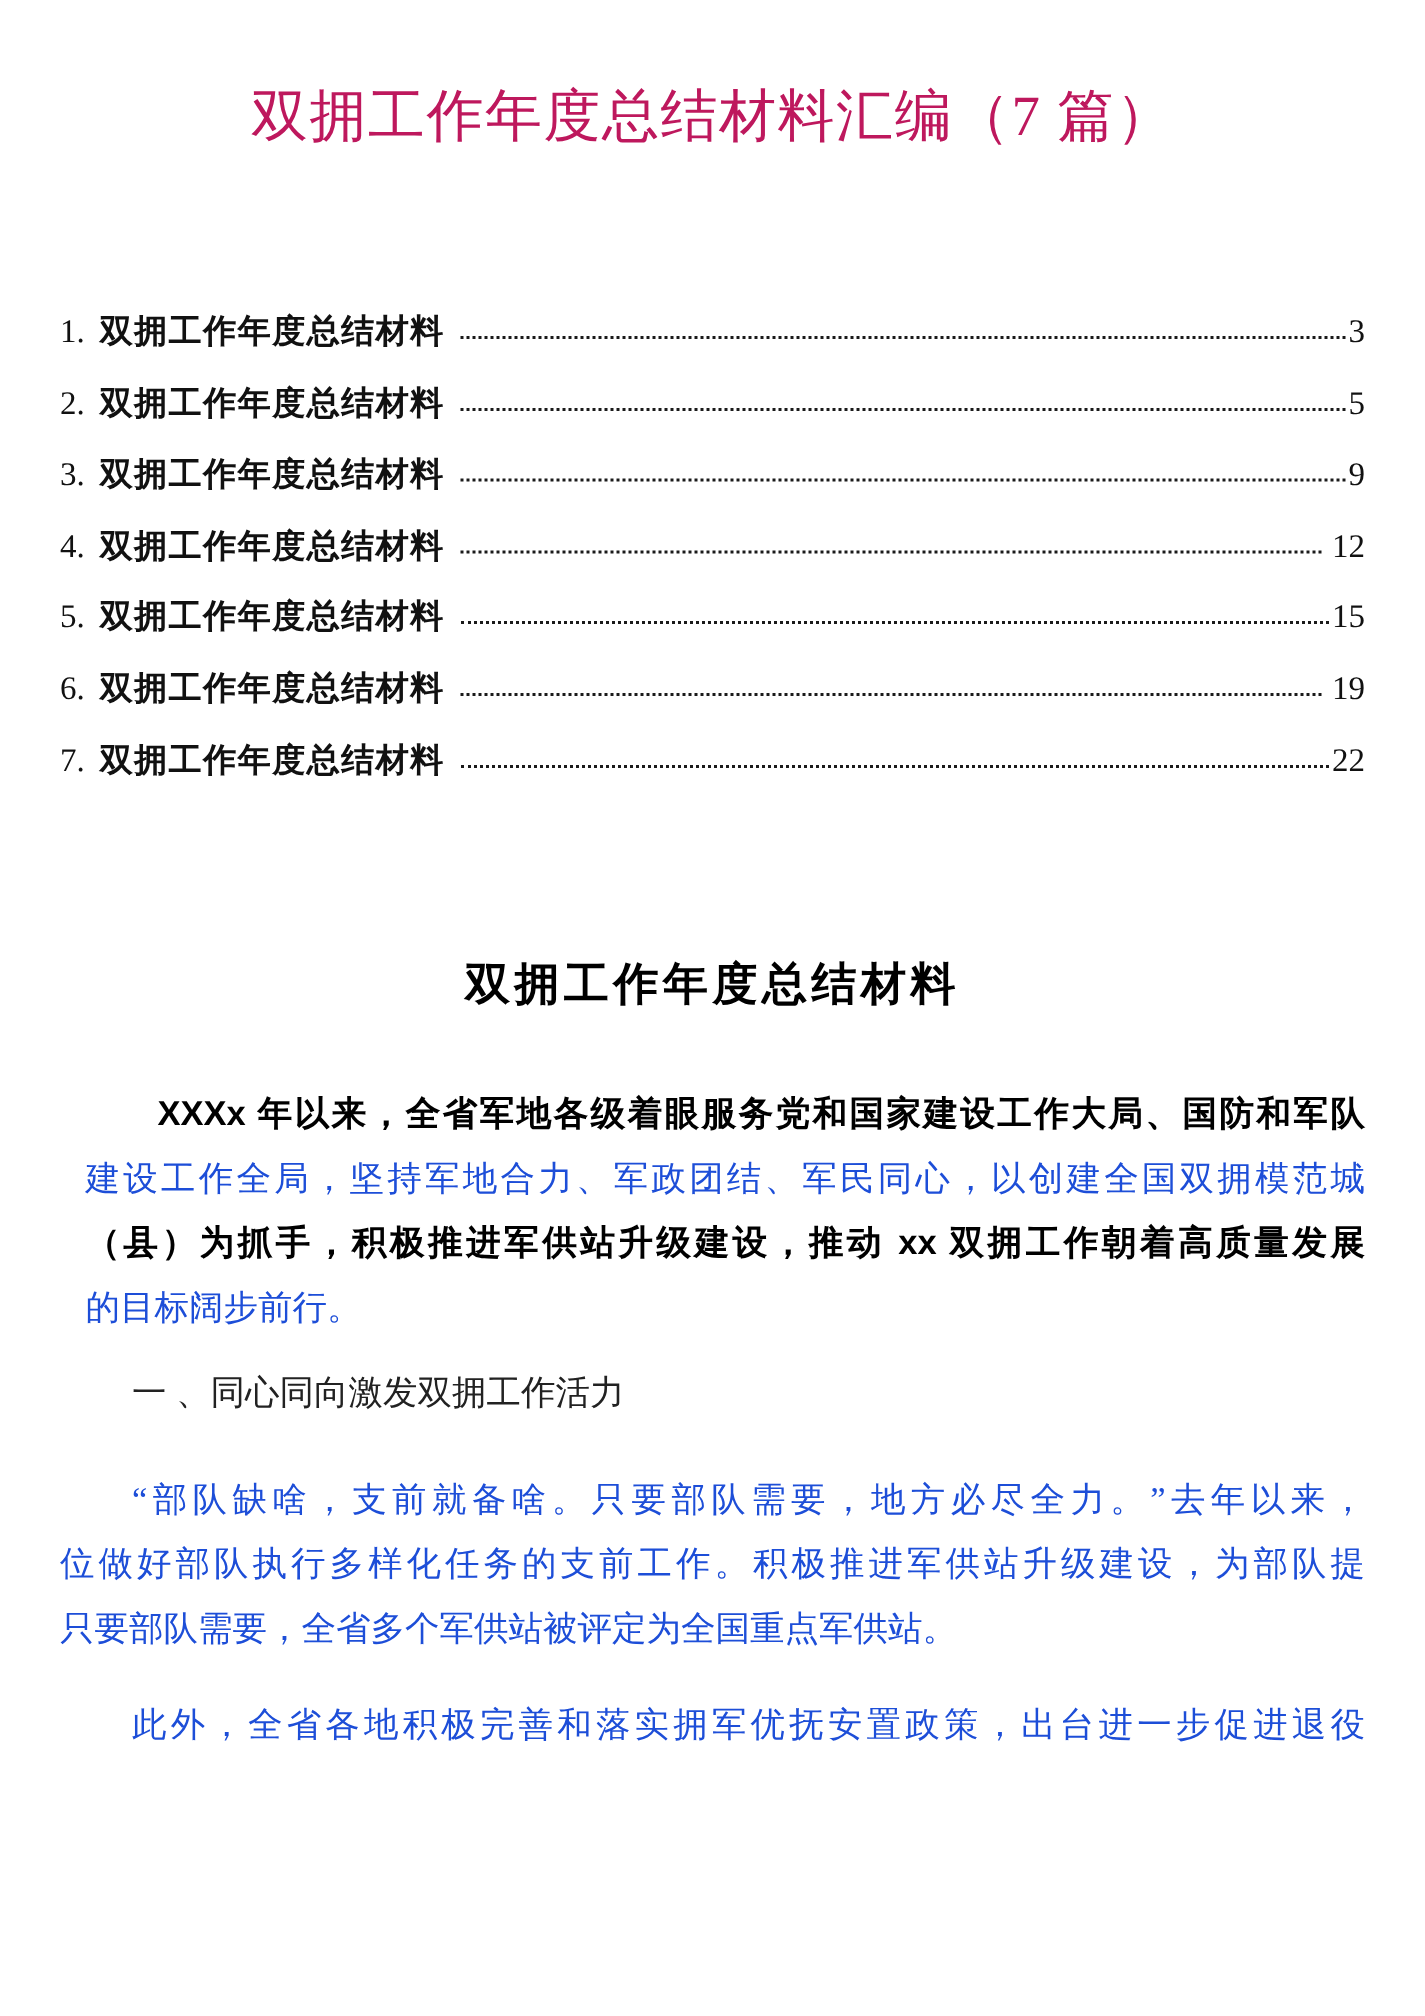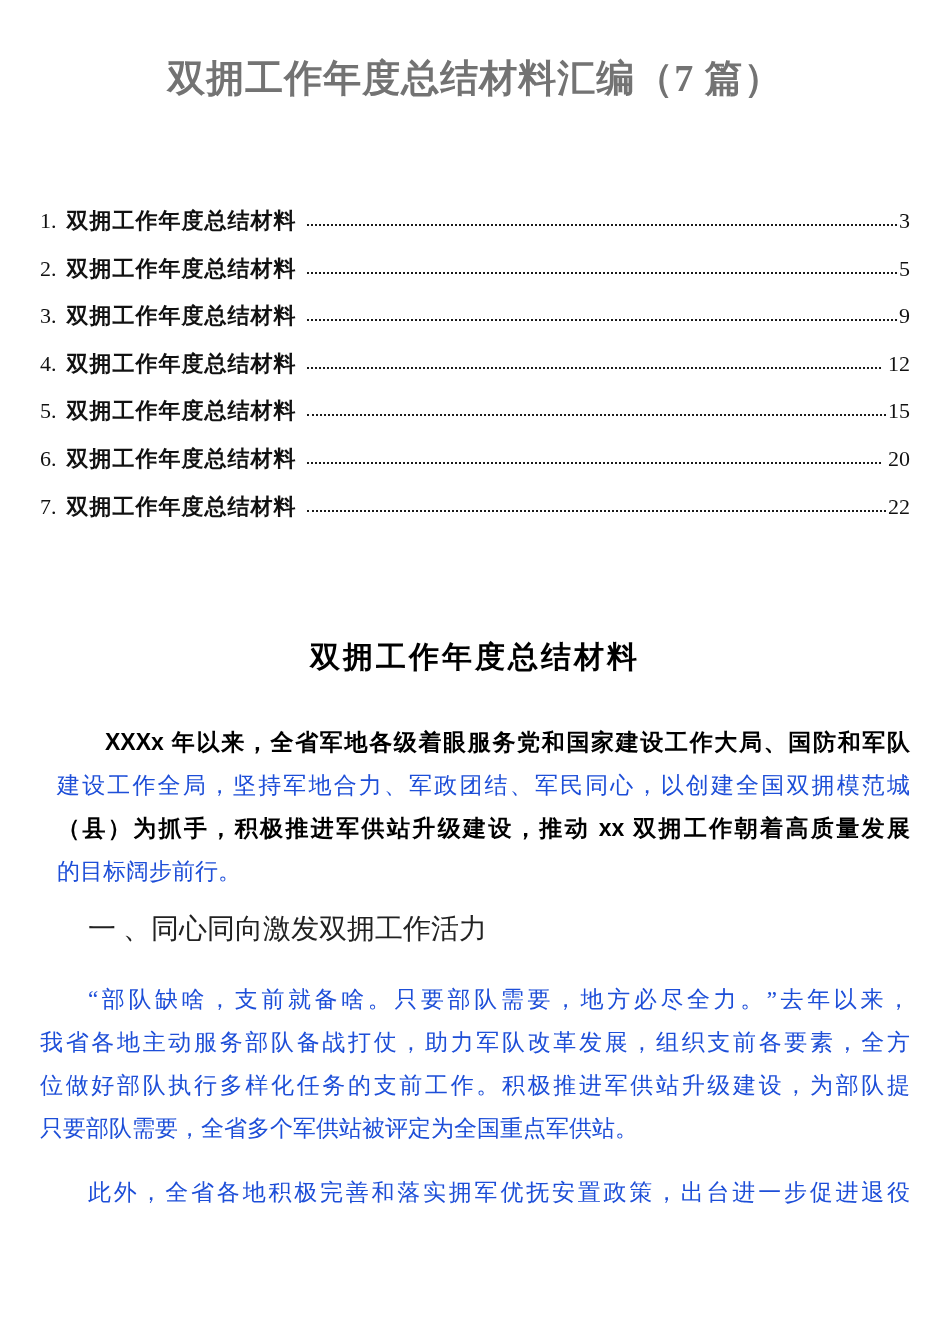--- a/index.html
+++ b/index.html
@@ -25,12 +25,12 @@
   .doc-title {
     margin: 52px 0 0;
     font-family: "Liberation Serif", "DejaVu Serif", serif;
-    font-weight: 700;
+    font-weight: 400;
     font-size: 38px;
     line-height: 52px;
     text-align: center;
     letter-spacing: 1px;
-    color: #737373;
+    color: #be185d;
   }
   
   .toc {

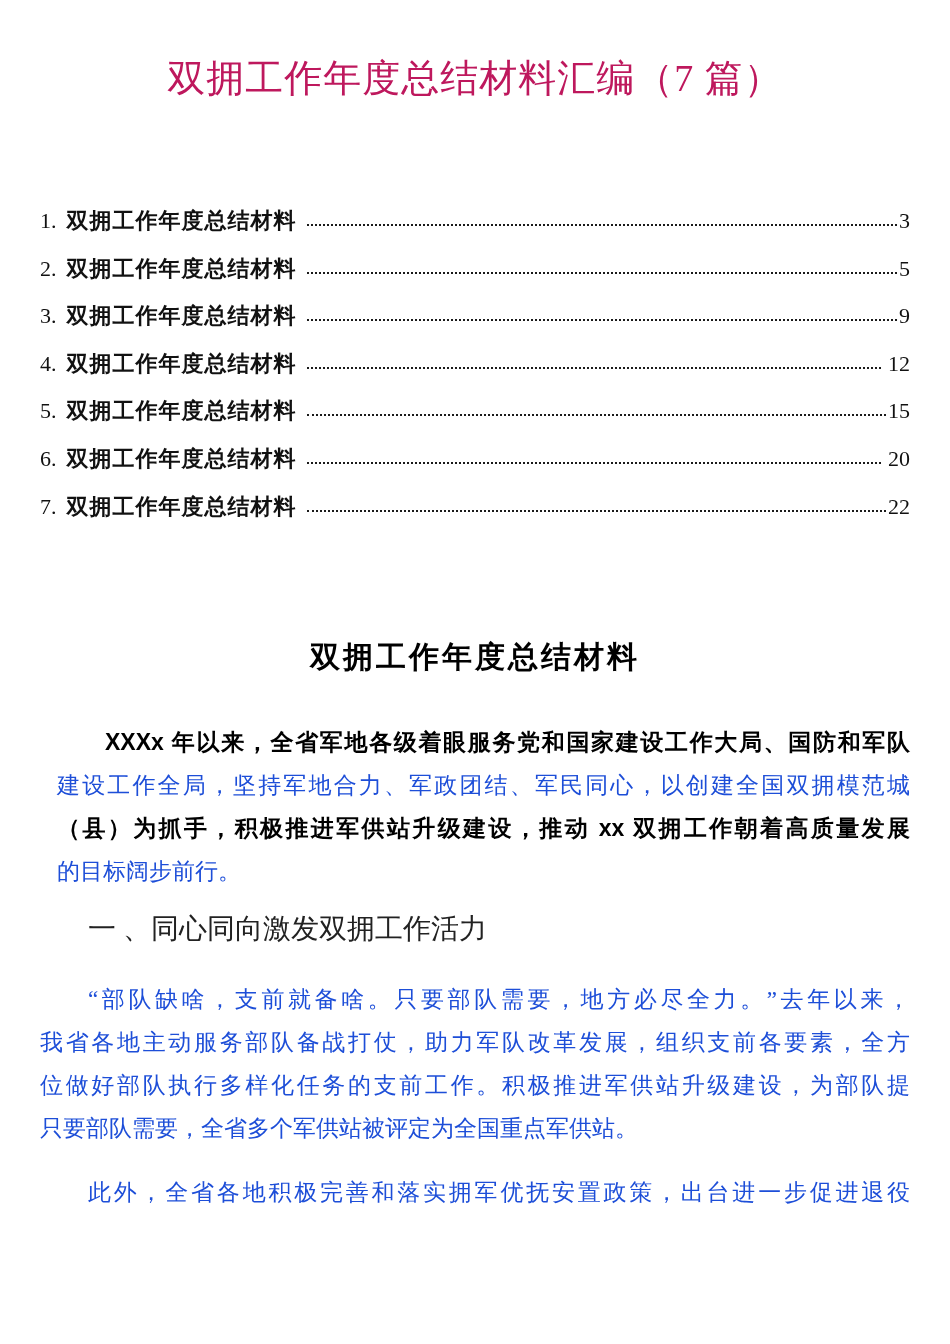--- a/index.html
+++ b/index.html
@@ -154,7 +154,7 @@
       <span class="toc-num">6.</span>
       <span class="toc-label">双拥工作年度总结材料</span>
       <span class="toc-leader"></span>
-      <span class="toc-page"> 20</span>
+      <span class="toc-page"> 19</span>
     </div>
     <div class="toc-row">
       <span class="toc-num">7.</span>

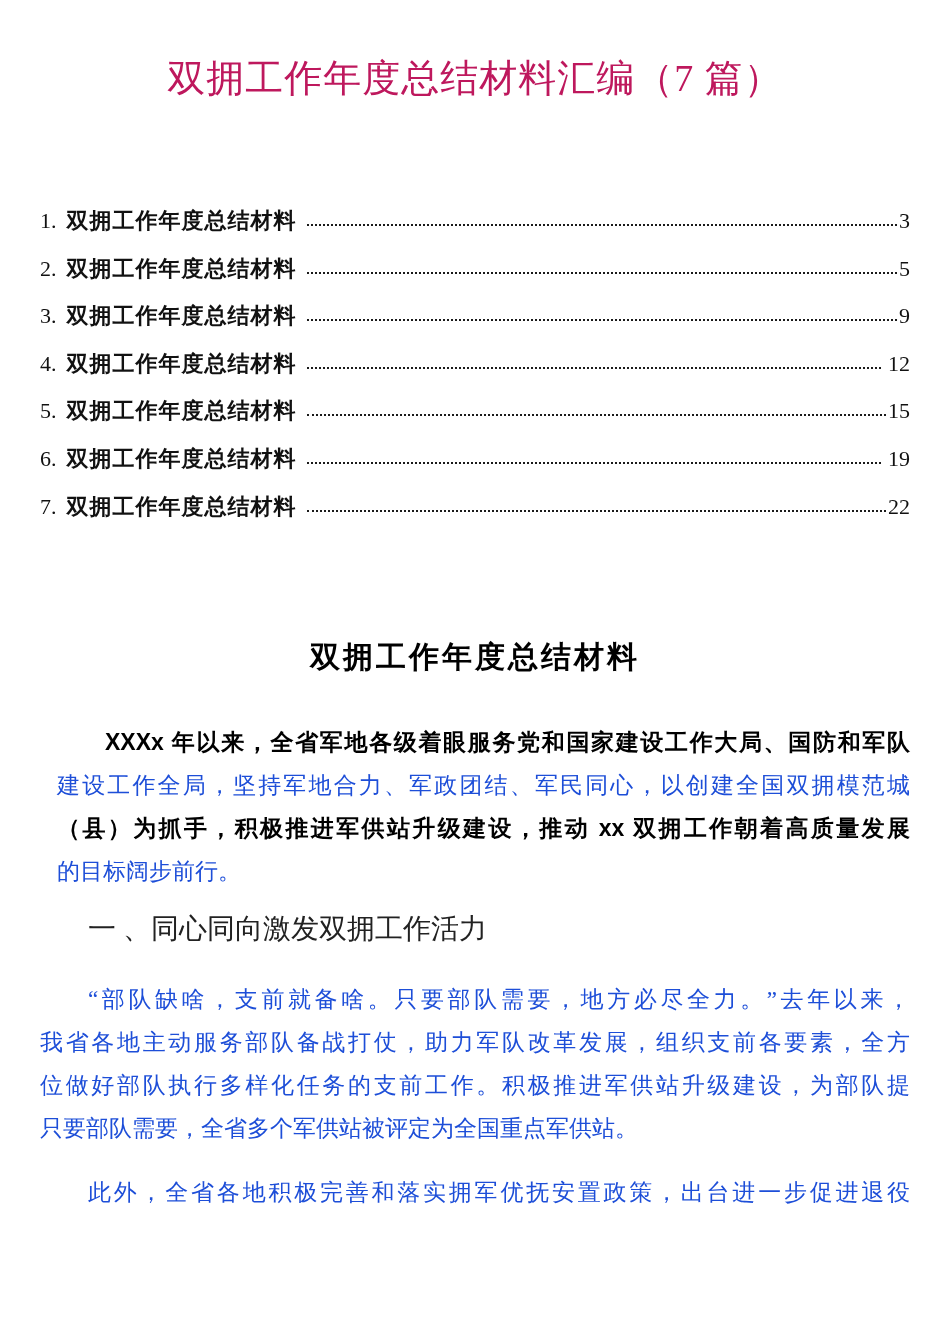--- a/index.html
+++ b/index.html
@@ -106,8 +106,8 @@
   .subheading {
     margin: 14px 0 0;
     padding-left: 48px;
-    font-family: Liberation Serif, serif;
-    font-size: 28px;
+    font-family: Liberation Sans, sans-serif;
+    font-size: 23px;
     line-height: 43px;
     color: #222222;
   }

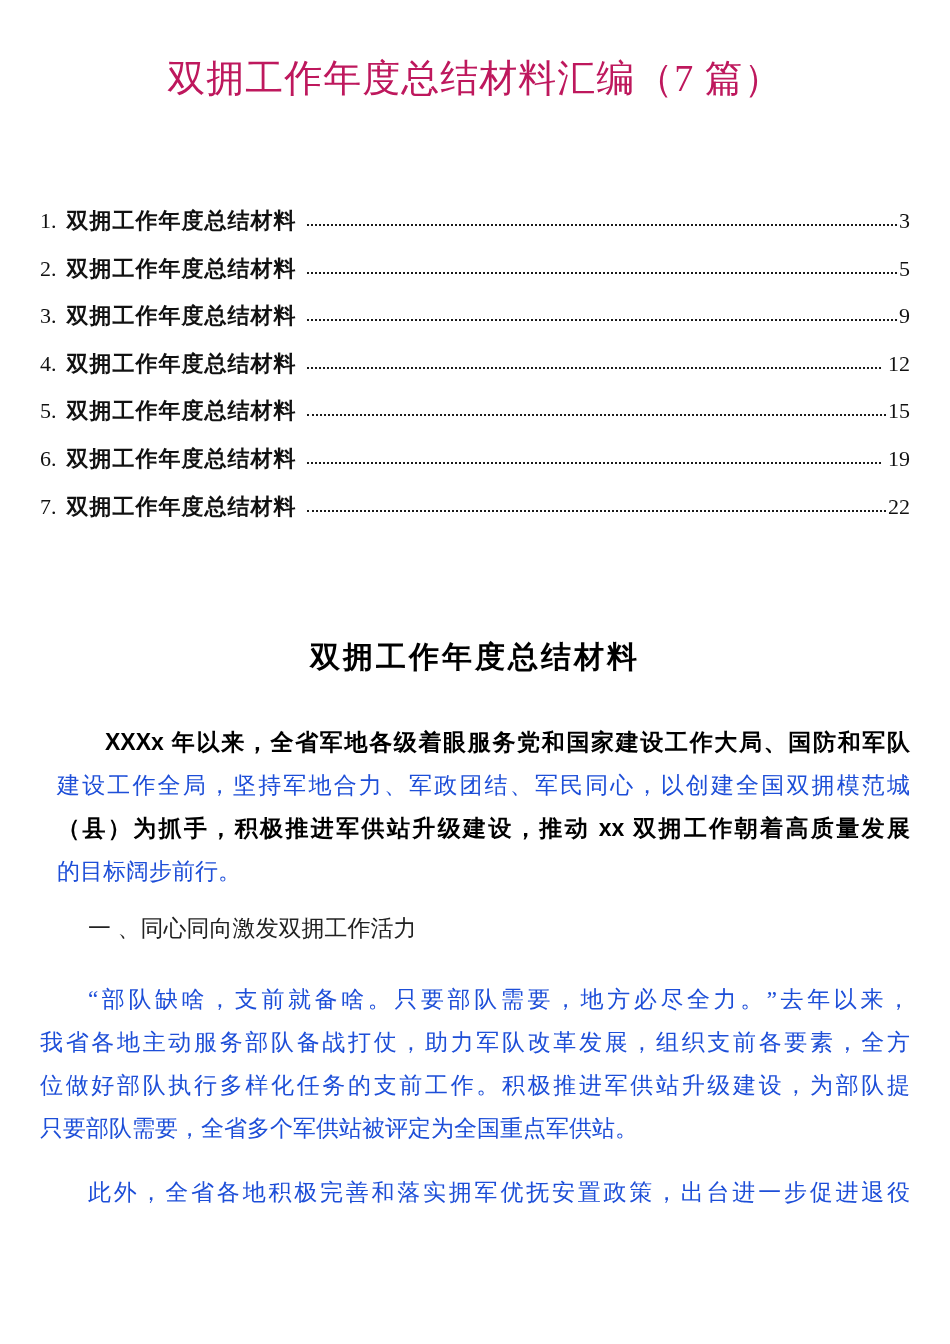--- a/index.html
+++ b/index.html
@@ -177,7 +177,6 @@
 
   <div class="para para-2">
     <div class="line l-song l-first l-fill">“部队缺啥，支前就备啥。只要部队需要，地方必尽全力。”去年以来，</div>
-    <div class="line l-song l-fill">我省各地主动服务部队备战打仗，助力军队改革发展，组织支前各要素，全方</div>
     <div class="line l-song l-fill">位做好部队执行多样化任务的支前工作。积极推进军供站升级建设，为部队提</div>
     <div class="line l-song">只要部队需要，全省多个军供站被评定为全国重点军供站。</div>
   </div>

